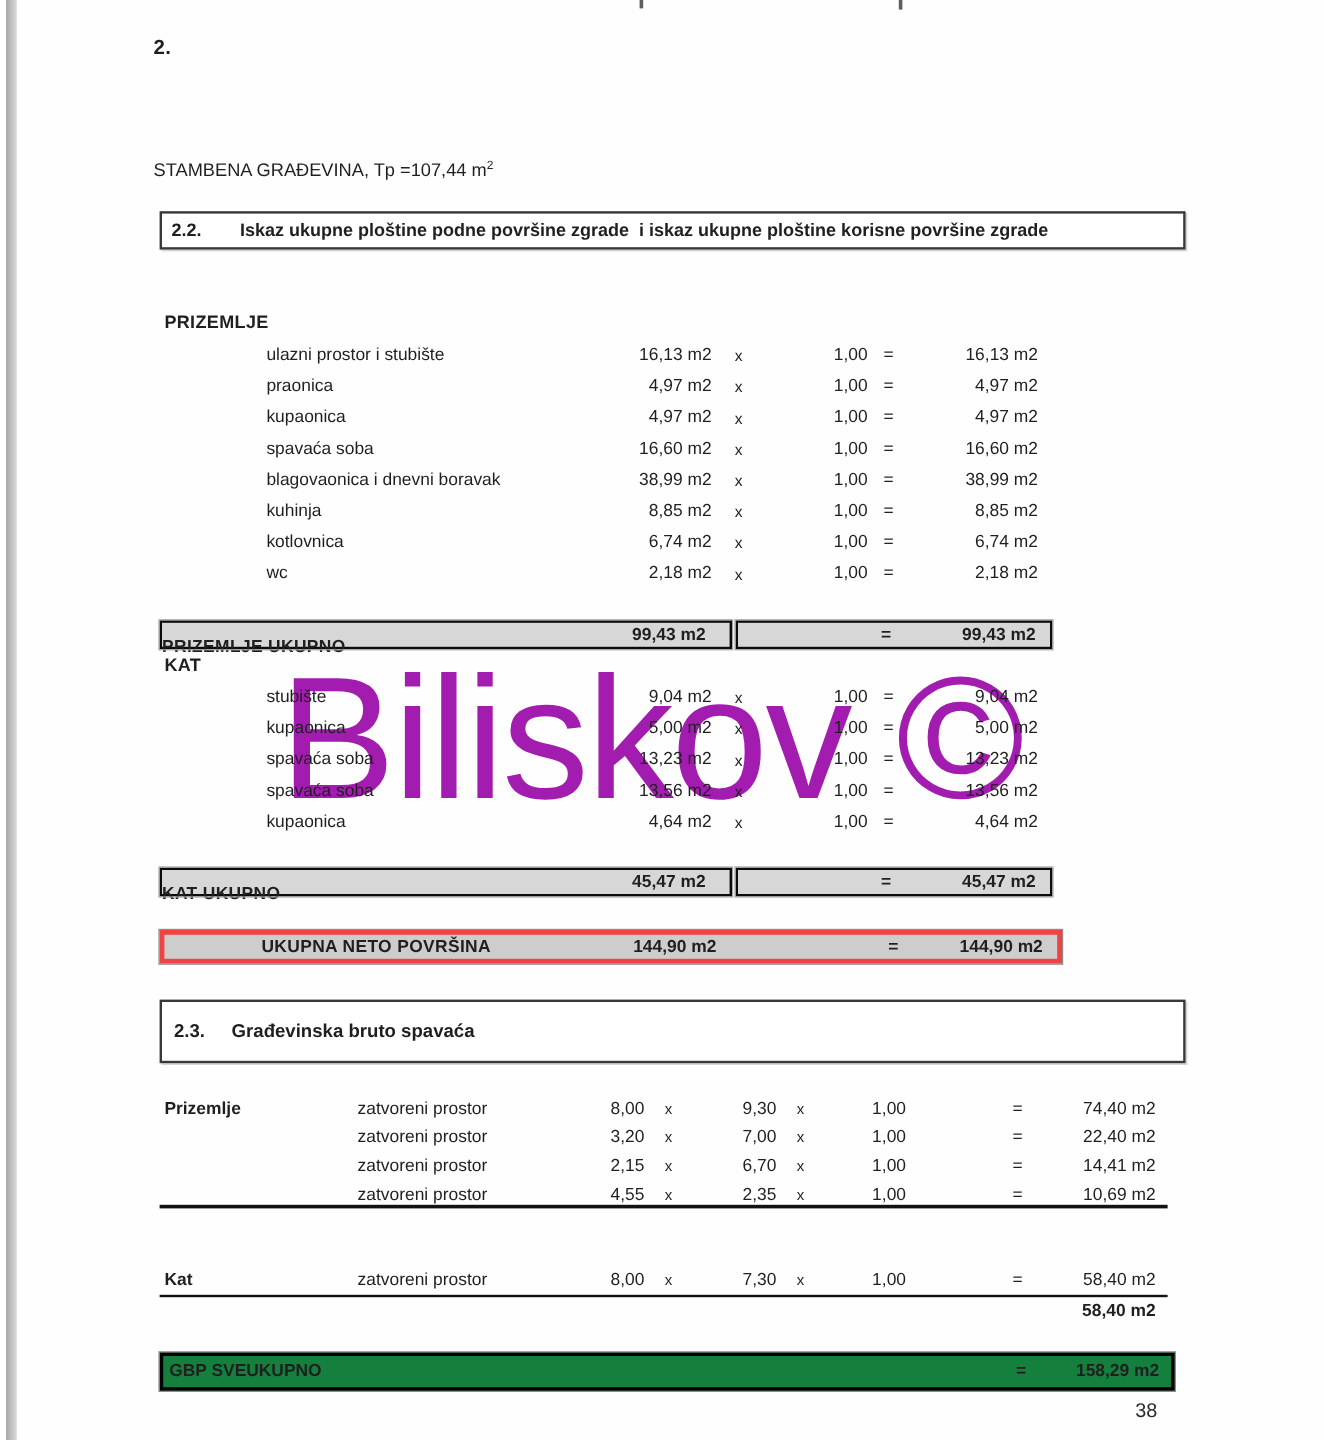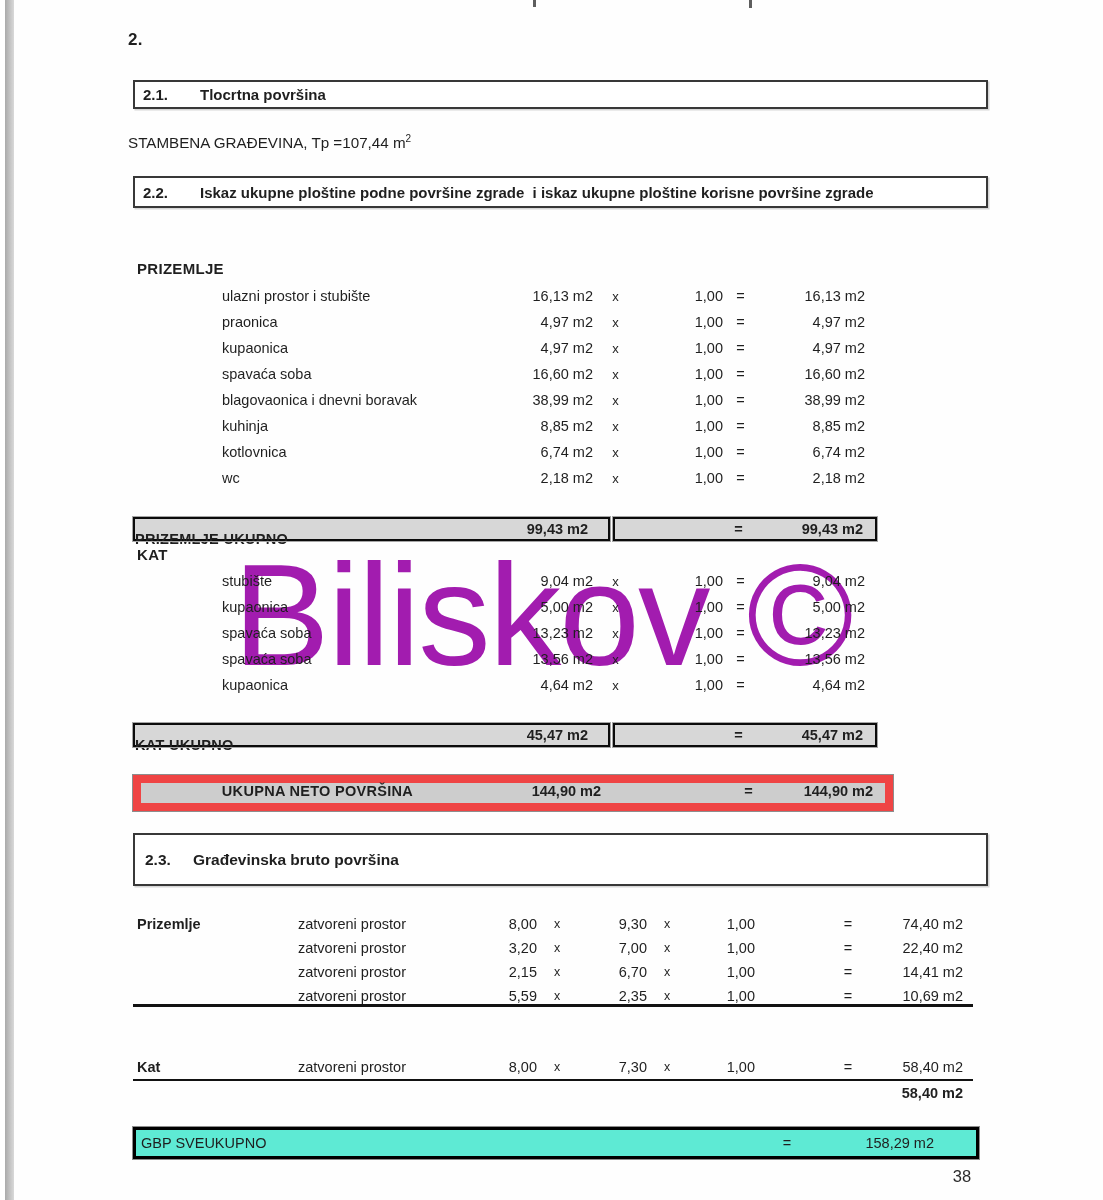--- a/index.html
+++ b/index.html
@@ -88,10 +88,6 @@
       <span class="num">2.</span>
     </div>
 
-    <div class="abs secbox box21">
-      <span class="num">2.1.</span>
-      <span class="ttl">Tlocrtna površina</span>
-    </div>
 
     <div class="abs stambena">
       <span>STAMBENA GRAĐEVINA, Tp =107,44 m</span><sup>2</sup>

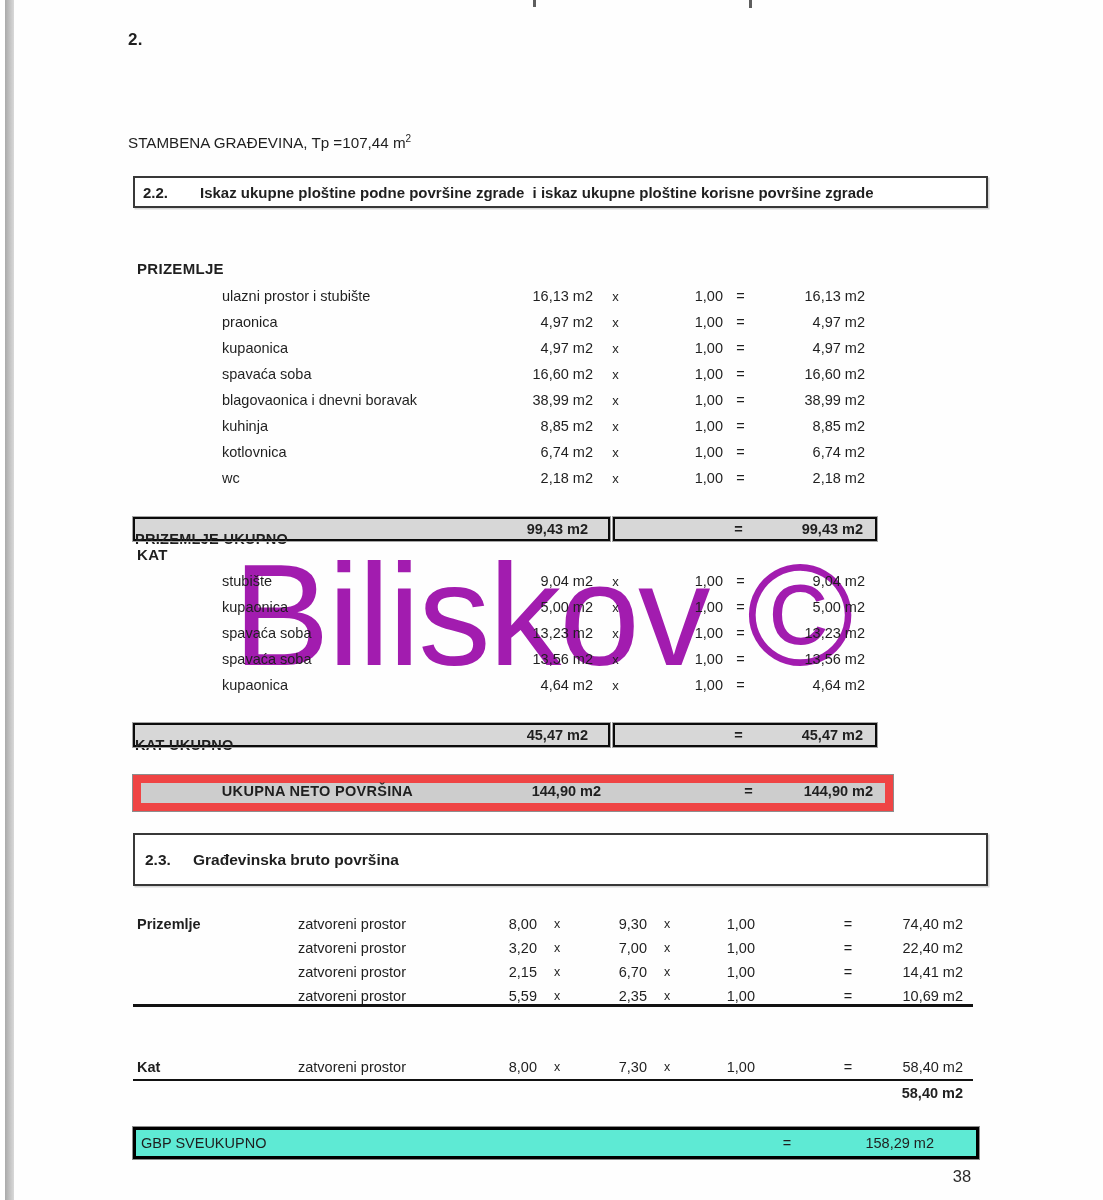--- a/index.html
+++ b/index.html
@@ -49,8 +49,8 @@
   .barbox.leftcell .c-padr{width:20px;}
   .barbox.rightcell{flex:1;}
   .barbox.rightcell .sp{flex:1;}
-  .bar-single{left:133px;width:744px;border:8px solid #ef4444;background:#cdcdcd;display:flex;
-              font-weight:bold;font-size:14.5px;outline:1px solid #8d8d8d;}
+  .bar-single{left:133px;width:744px;border:4px solid #ef4444;background:#cdcdcd;display:flex;
+              align-items:center;font-weight:bold;font-size:14.5px;outline:1px solid #8d8d8d;}
   .bar-single .lbl{flex:1;text-align:center;letter-spacing:.3px;}
   
   .gtable{left:133px;width:840px;}

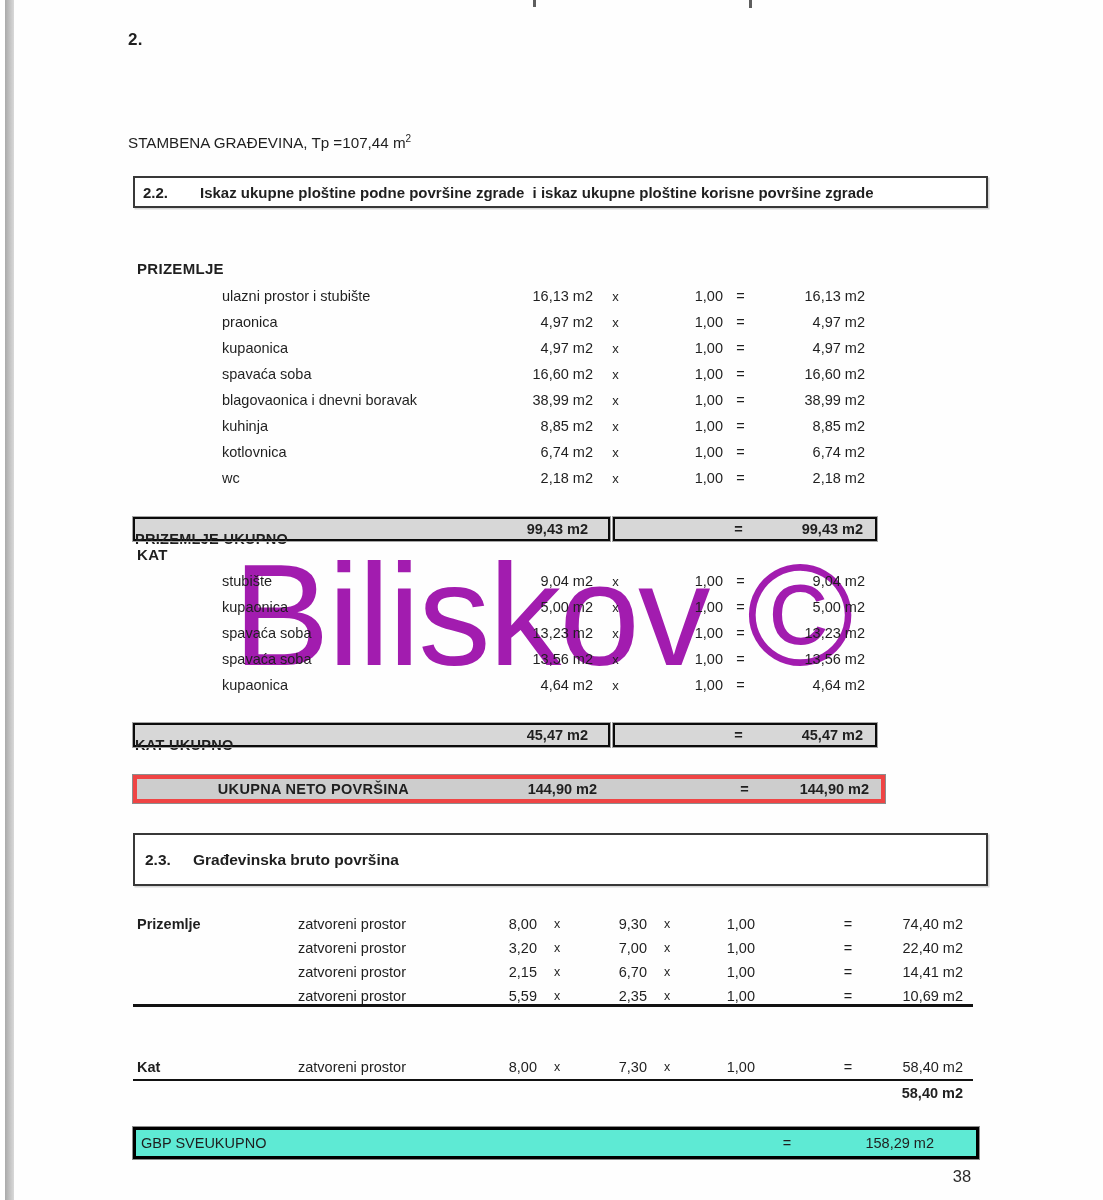--- a/index.html
+++ b/index.html
@@ -265,7 +265,7 @@
 
     <div class="abs secbox box23">
       <span class="num">2.3.</span>
-      <span class="ttl">Građevinska bruto površina</span>
+      <span class="ttl">Građevinska bruto spavaća</span>
     </div>
 
     <div class="abs gtable" style="top:912px;">

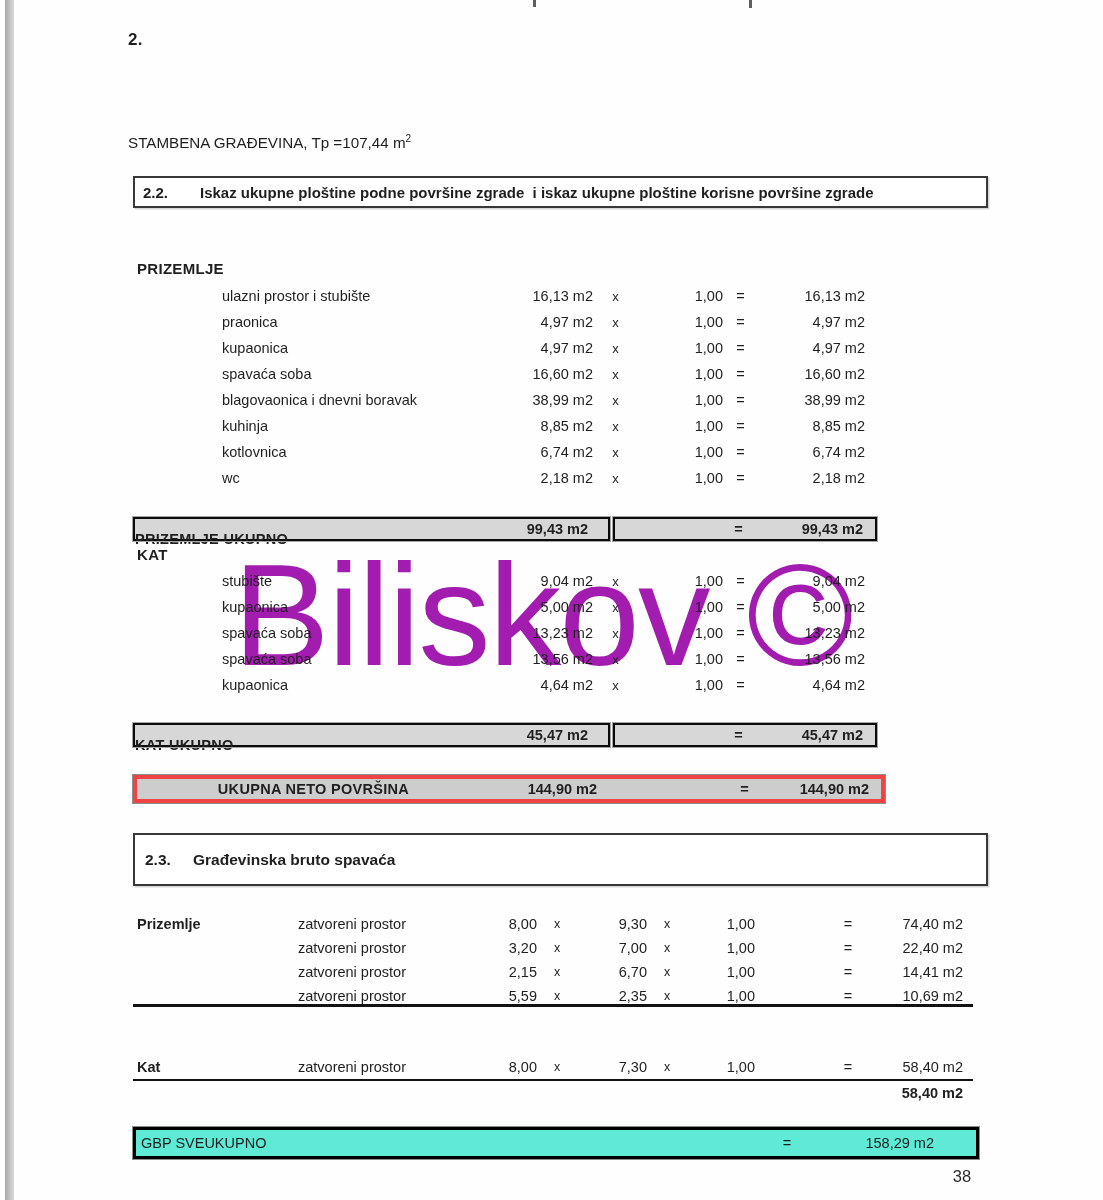--- a/index.html
+++ b/index.html
@@ -311,7 +311,7 @@
       <div class="grow">
         <span class="g-l1"></span>
         <span class="g-l2">zatvoreni prostor</span>
-        <span class="g-d1">5,59</span>
+        <span class="g-d1">4,55</span>
         <span class="g-x">x</span>
         <span class="g-d2">2,35</span>
         <span class="g-x">x</span>

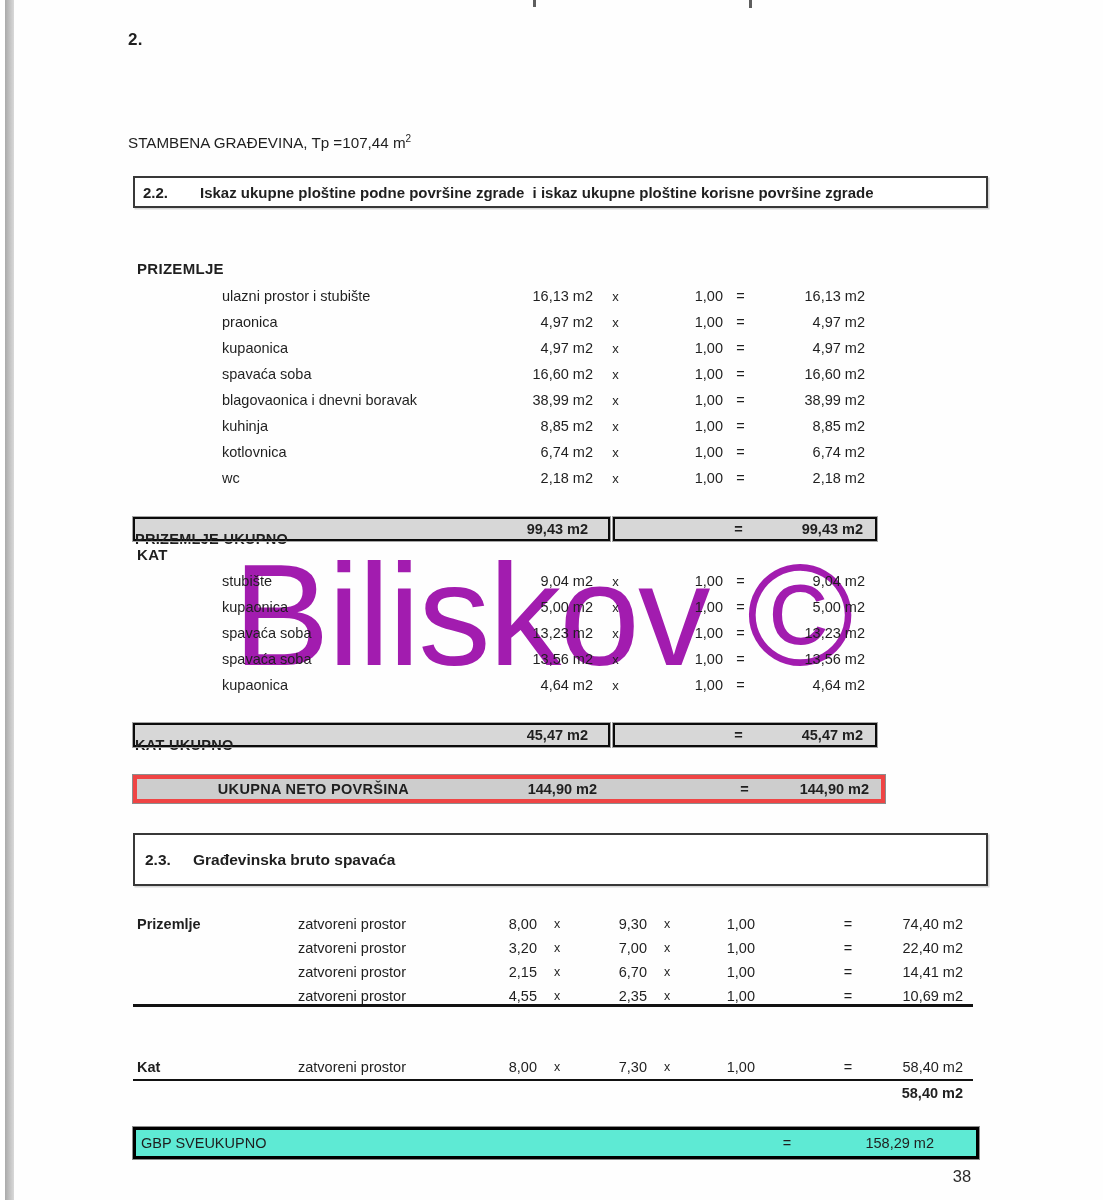--- a/index.html
+++ b/index.html
@@ -67,9 +67,9 @@
   .g-pad{width:10px;}
   .g-res.bold{font-weight:bold;}
   .hline{left:133px;width:840px;background:#121212;}
-  .gbpbar{left:133px;top:1127px;width:840px;height:26px;border:3px solid #000;background:#5eead4;
-          display:flex;align-items:center;font-weight:normal;font-size:14.5px;box-sizing:content-box;
-          outline:1px solid #8d8d8d;gap:32px;}
+  .gbpbar{left:133px;top:1127px;width:840px;height:26px;border:3px solid #000;background:#15803d;
+          display:flex;align-items:center;font-weight:bold;font-size:14.5px;box-sizing:content-box;
+          outline:1px solid #8d8d8d;}
   .gbpbar .lbl{flex:1;padding-left:5px;}
   .pagenum{left:946px;top:1167px;width:32px;text-align:center;font-size:16.5px;color:#2c2c2c;}
 </style>

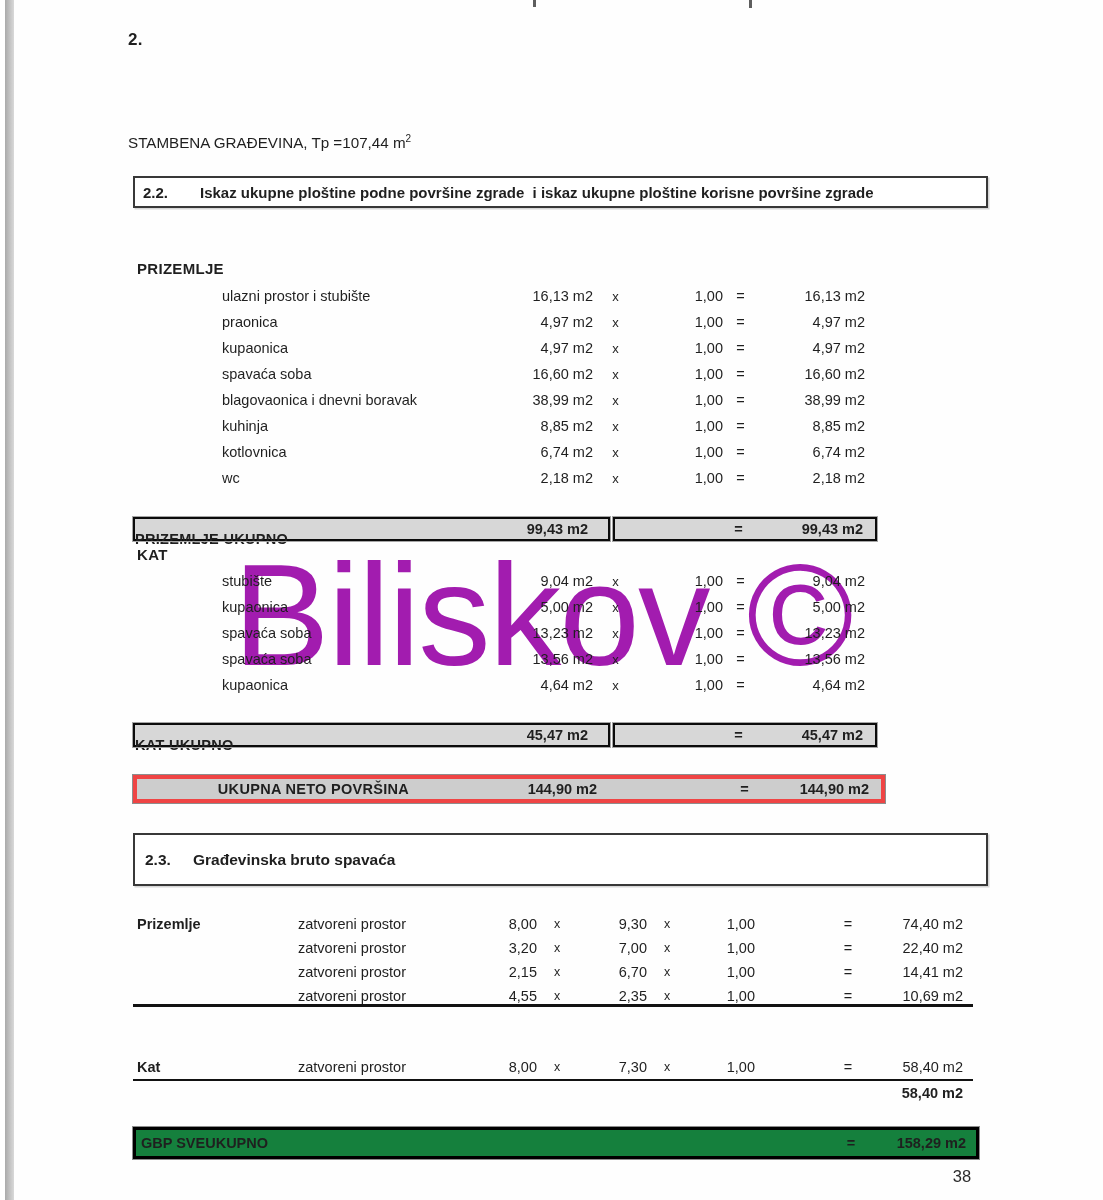--- a/index.html
+++ b/index.html
@@ -71,7 +71,7 @@
           display:flex;align-items:center;font-weight:bold;font-size:14.5px;box-sizing:content-box;
           outline:1px solid #8d8d8d;}
   .gbpbar .lbl{flex:1;padding-left:5px;}
-  .pagenum{left:946px;top:1167px;width:32px;text-align:center;font-size:16.5px;color:#2c2c2c;}
+  .pagenum{left:946px;top:1167px;width:32px;text-align:left;font-size:16.5px;color:#2c2c2c;}
 </style>
 </head>
 <body>

